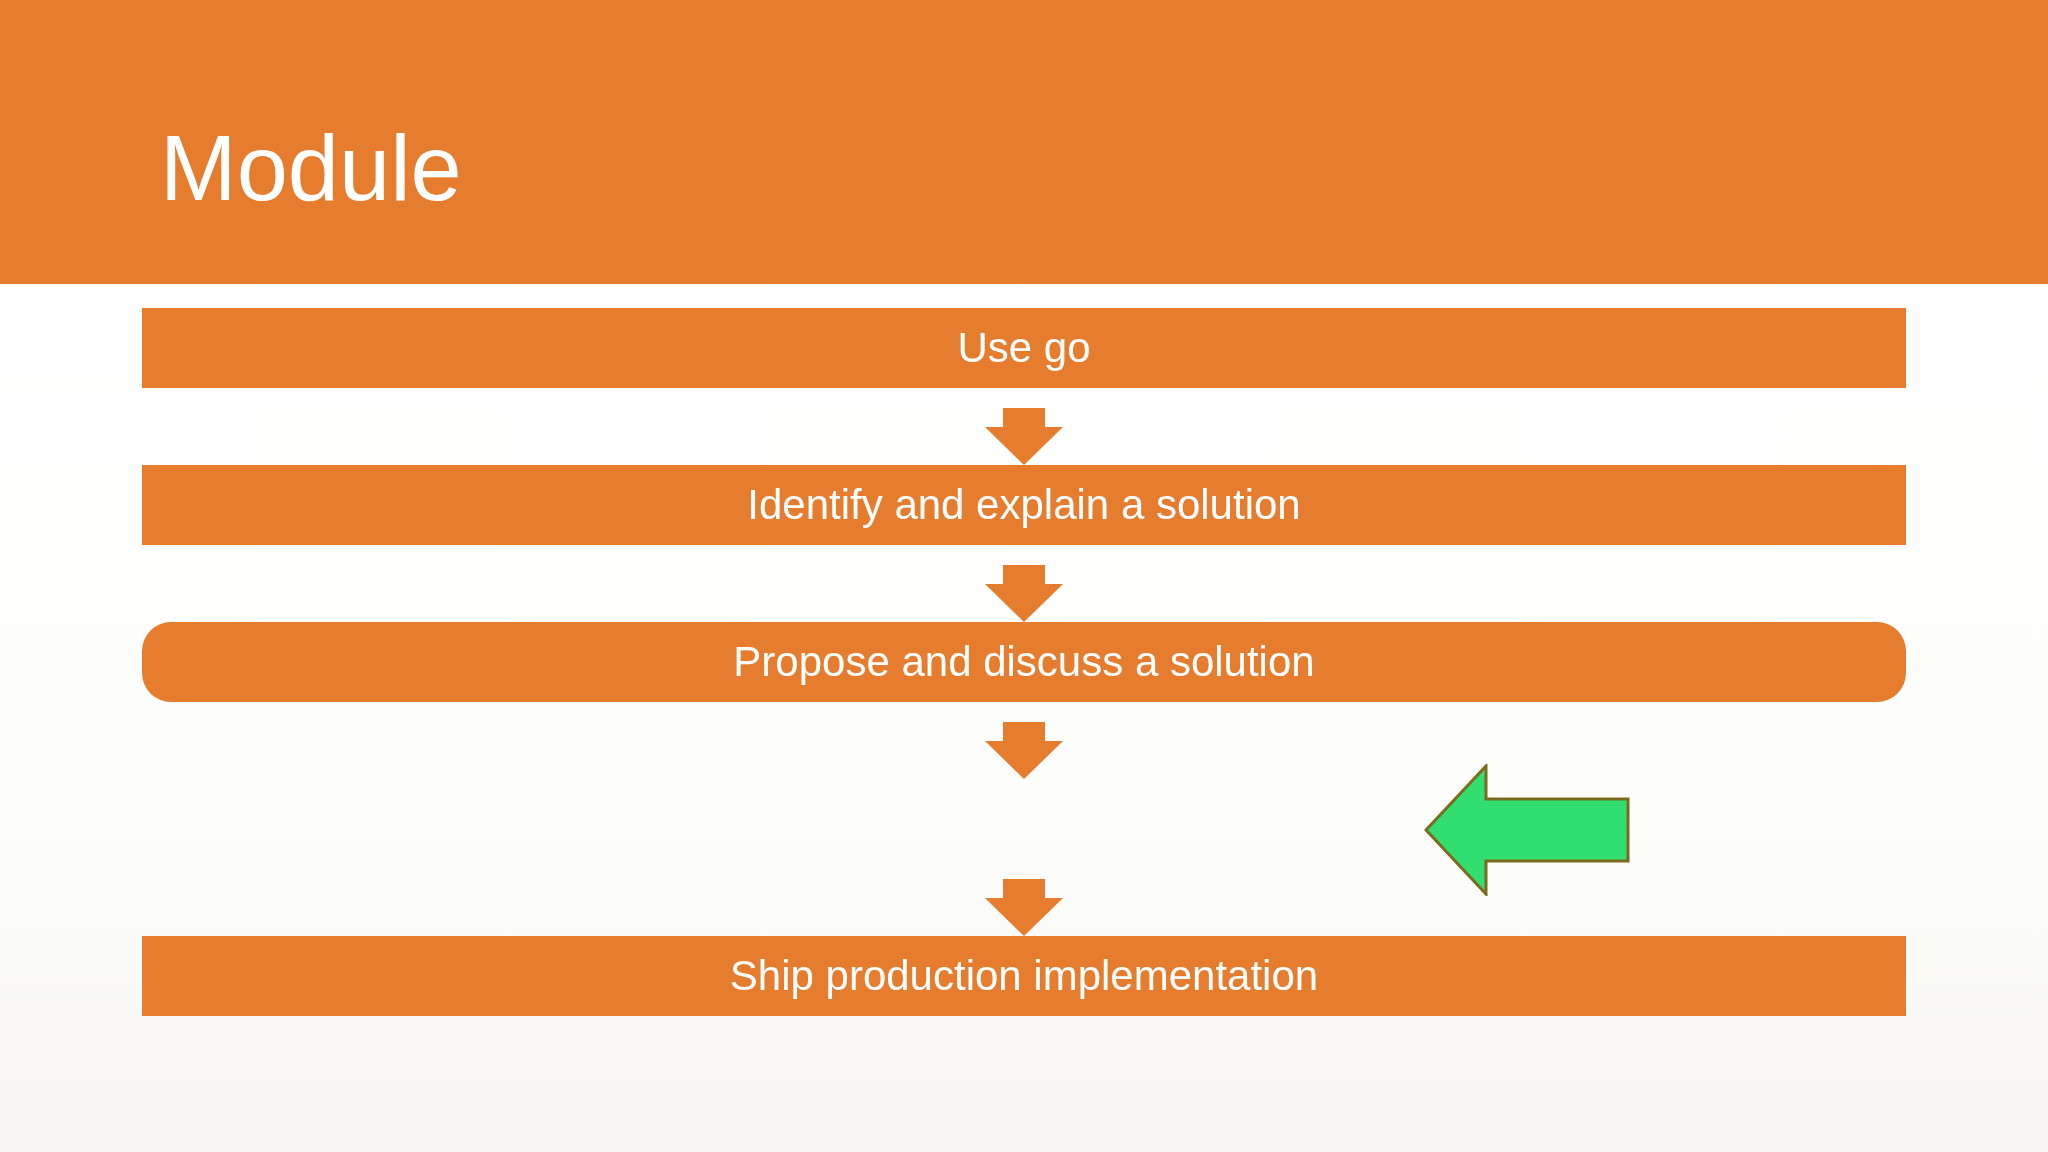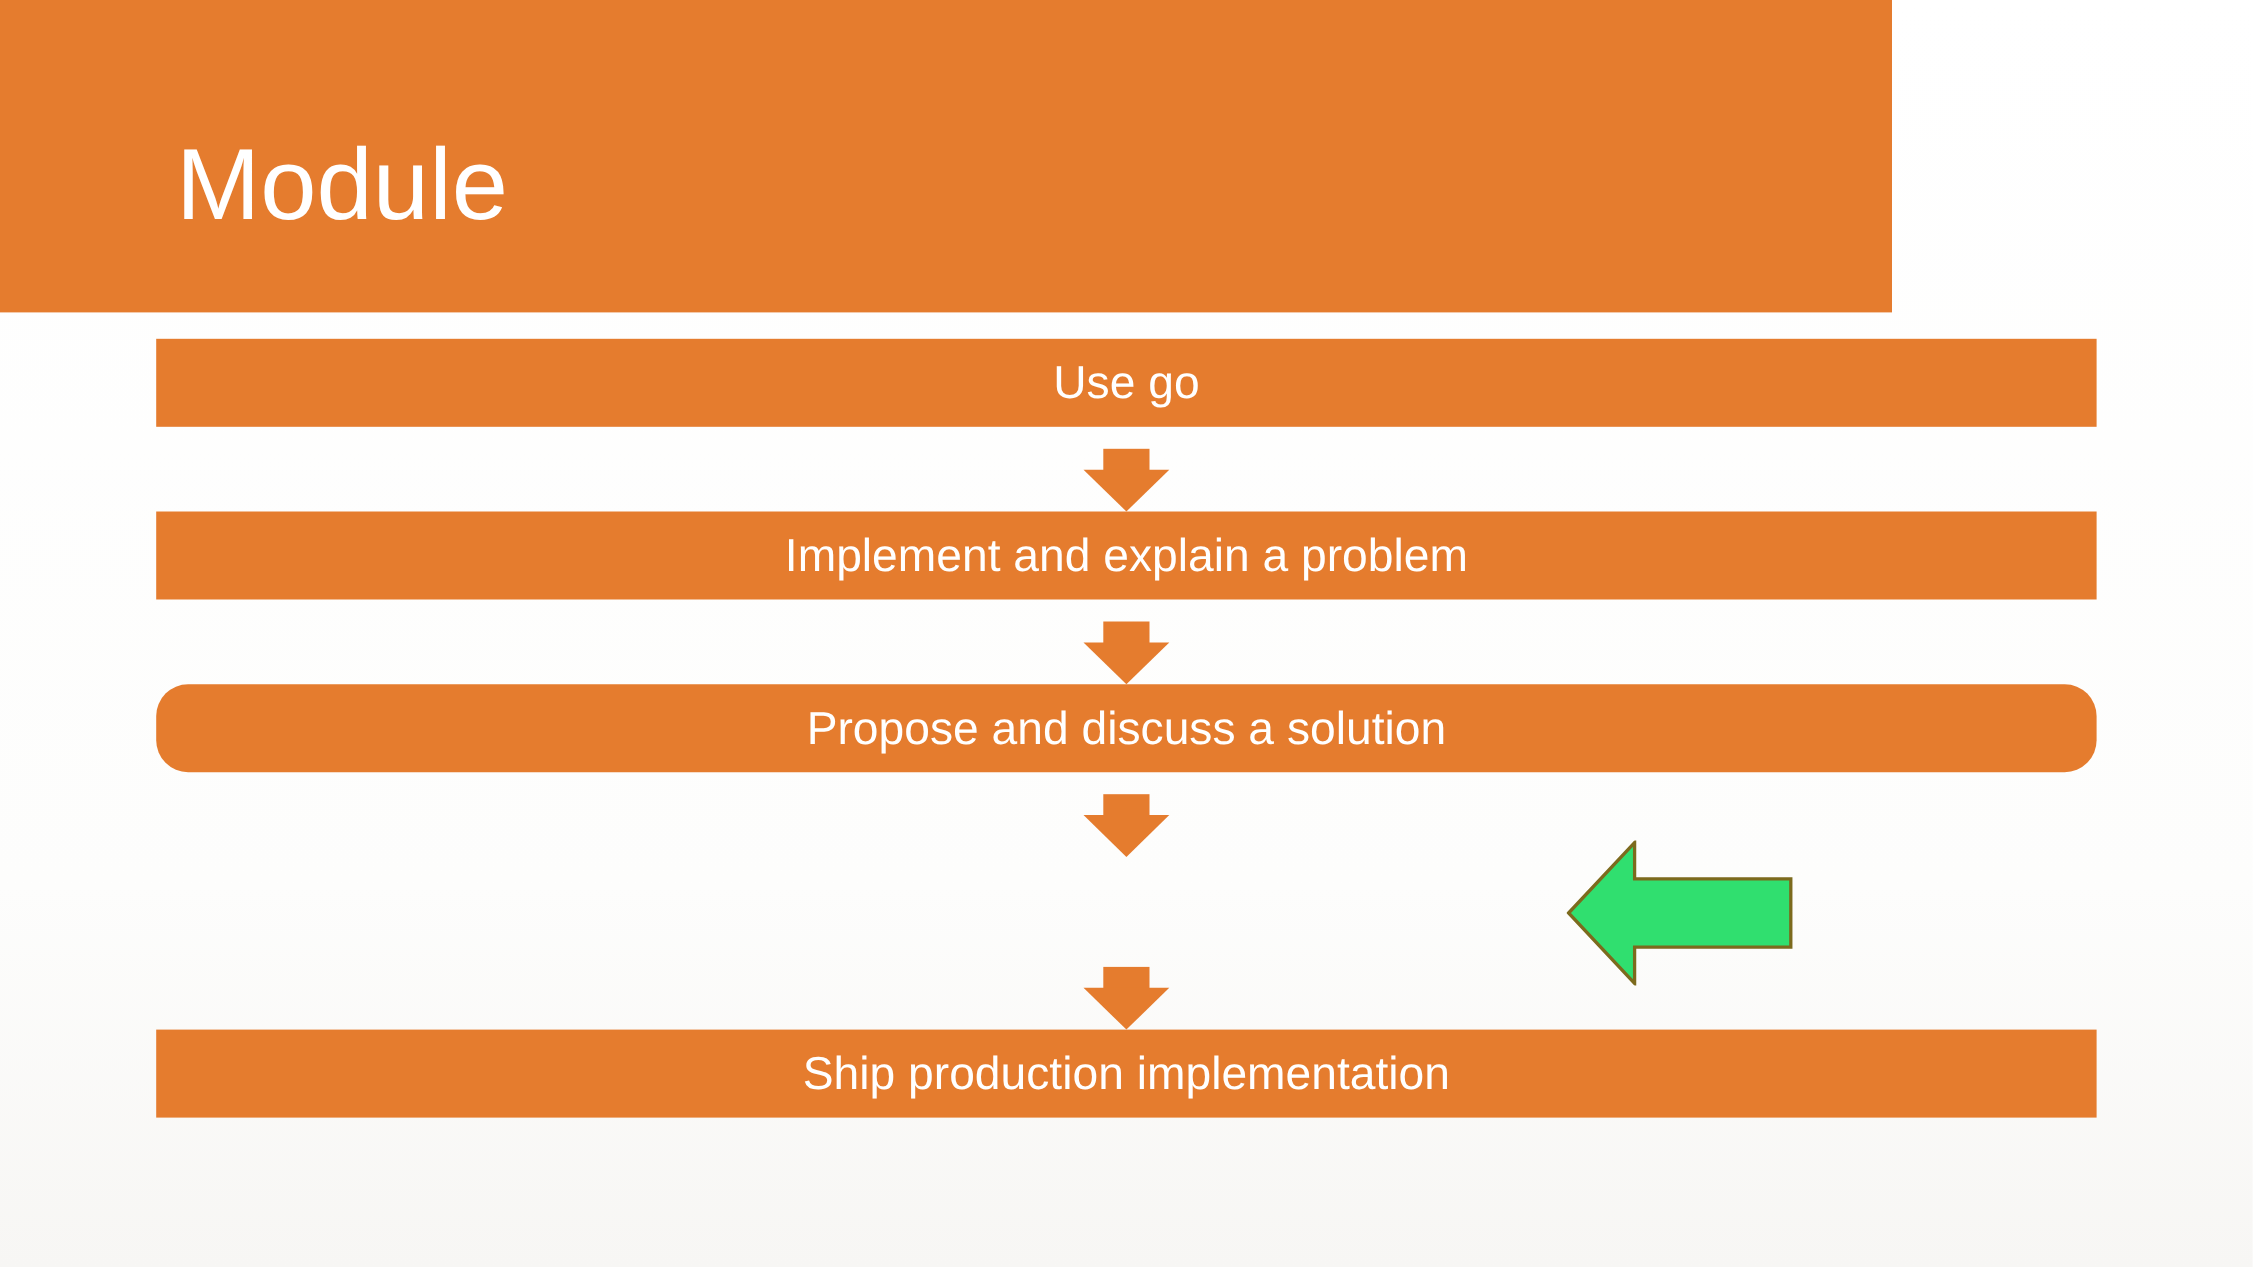--- a/index.html
+++ b/index.html
@@ -21,7 +21,7 @@
   .header-band {
     position: absolute;
     left: 0; top: 0;
-    width: 1720px;
+    width: 2048px;
     height: 284px;
     background: var(--orange);
   }

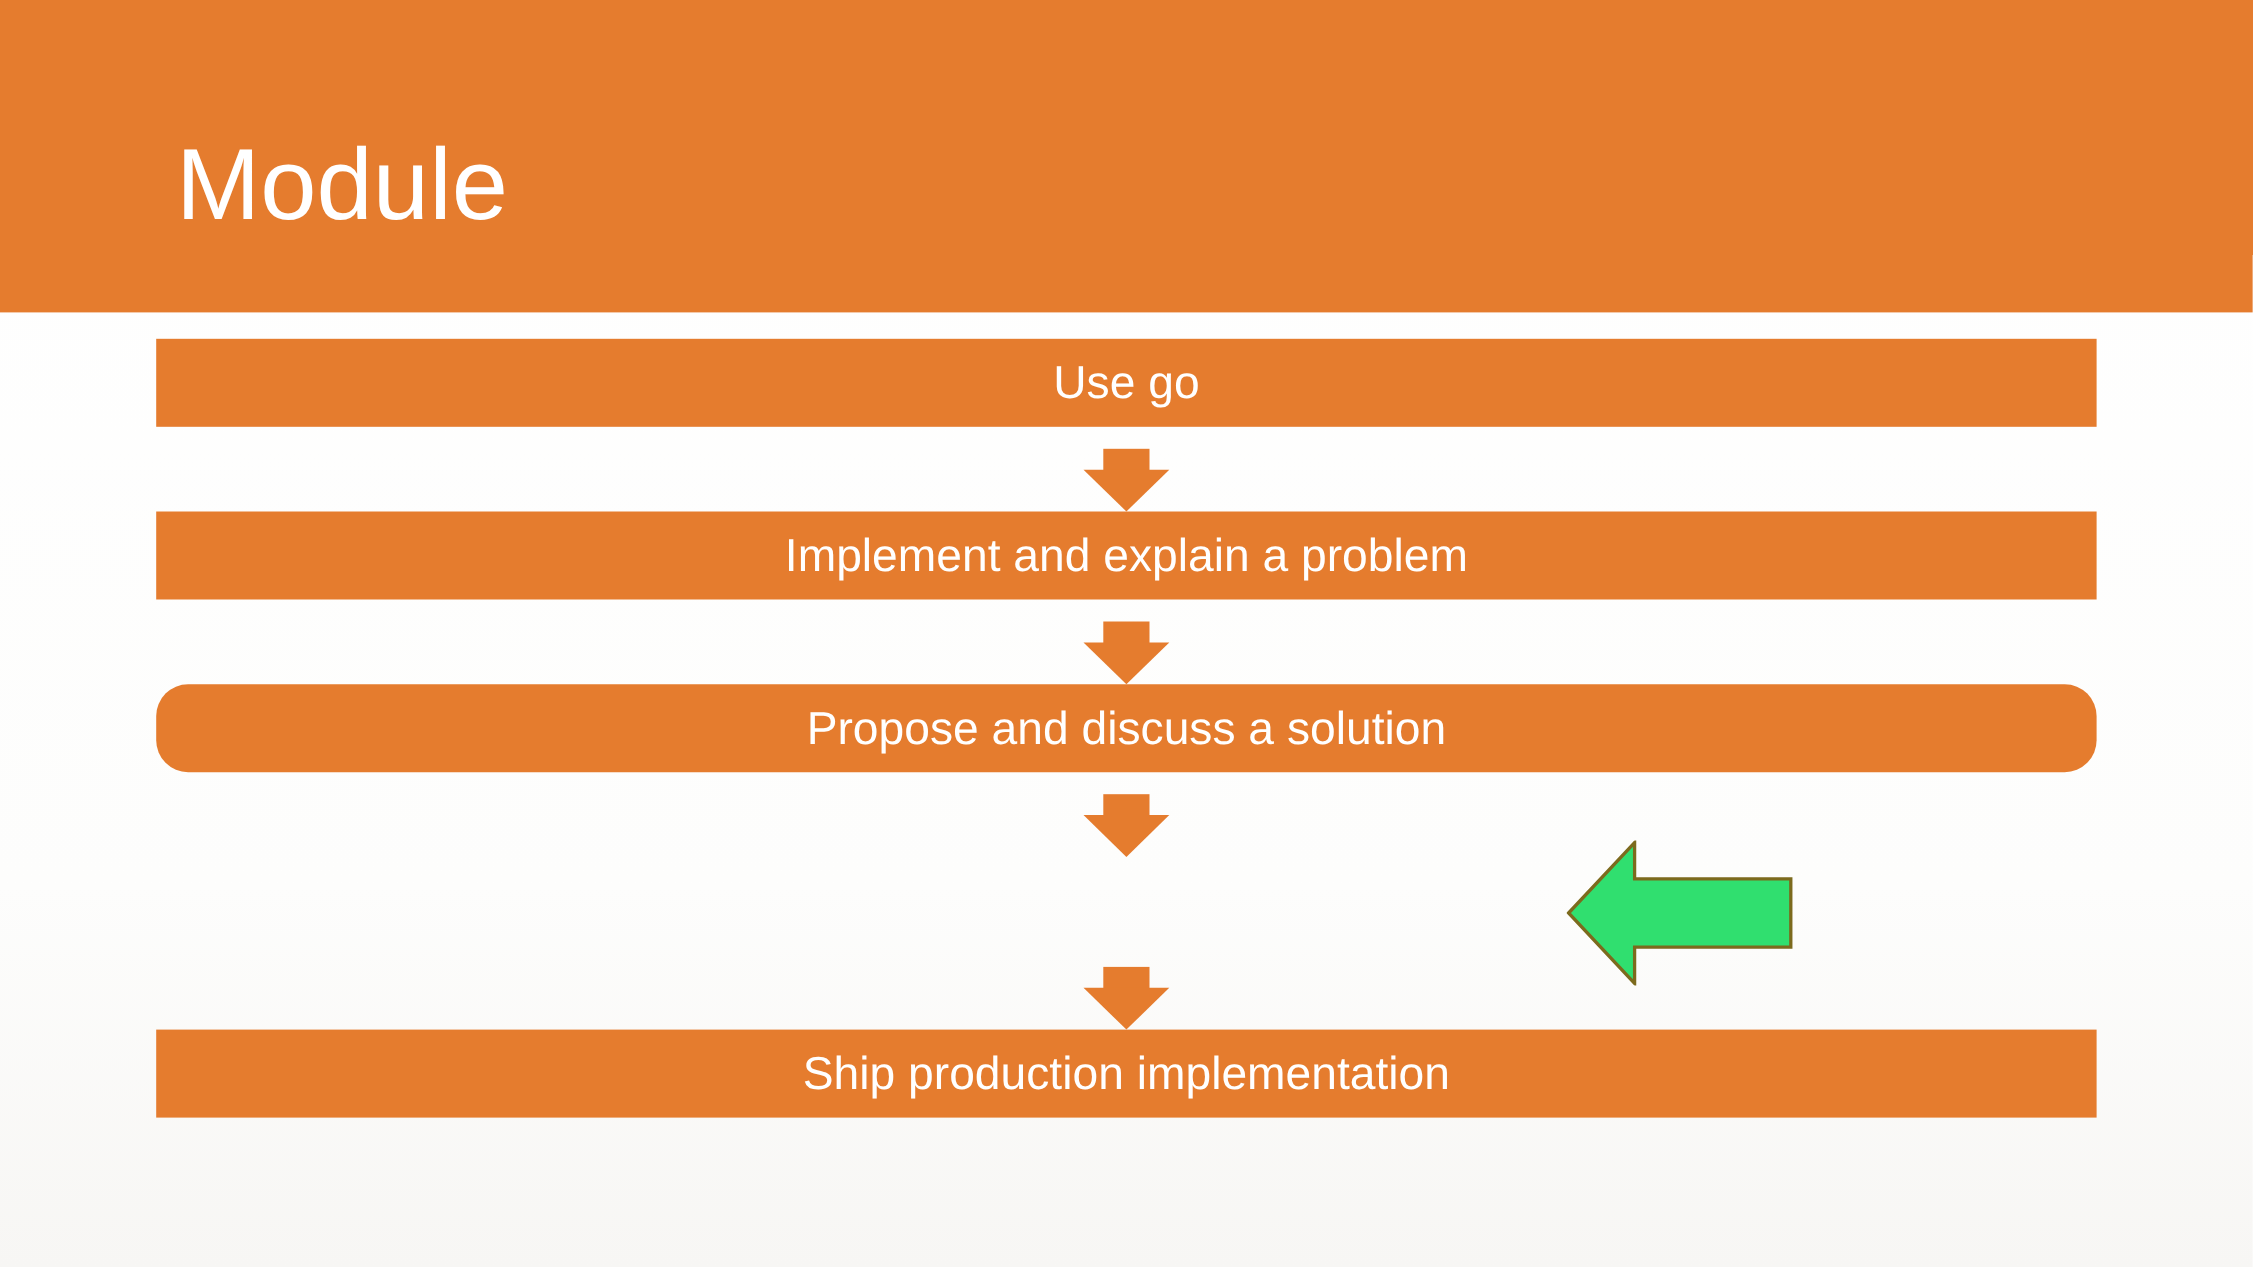--- a/index.html
+++ b/index.html
@@ -124,7 +124,7 @@
   <div class="down-arrow conn-1"></div>
 
   <div class="step-bar bar-2">
-    <span class="step-label">Implement and explain a problem</span>
+    <span class="step-label">Identify and explain a solution</span>
   </div>
 
   <div class="down-arrow conn-2"></div>

